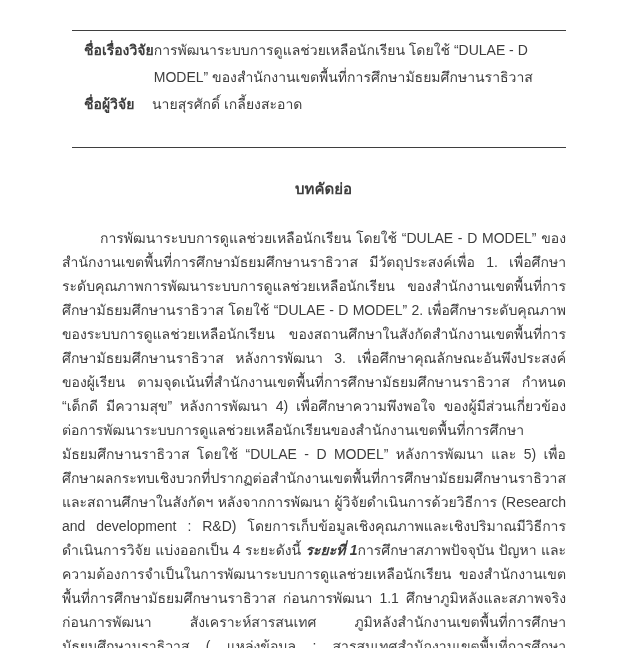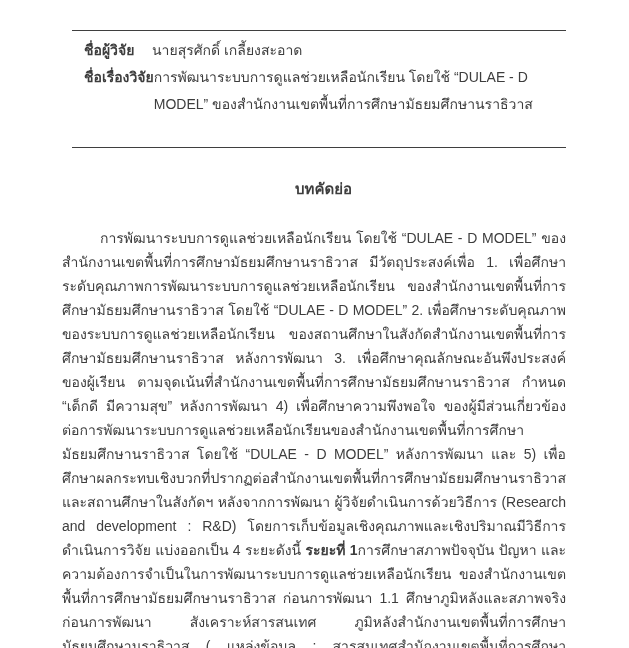--- a/index.html
+++ b/index.html
@@ -85,12 +85,12 @@
 
   <div class="header-table">
     <div class="header-row">
+      <div class="header-label">ชื่อเรื่องวิจัย</div>
+      <div class="header-value">การพัฒนาระบบการดูแลช่วยเหลือนักเรียน โดยใช้ “DULAE - D MODEL” ของสำนักงานเขตพื้นที่การศึกษามัธยมศึกษานราธิวาส</div>
+    </div>
+    <div class="header-row">
       <div class="header-label">ชื่อผู้วิจัย</div>
       <div class="header-value">นายสุรศักดิ์  เกลี้ยงสะอาด</div>
-    </div>
-    <div class="header-row">
-      <div class="header-label">ชื่อเรื่องวิจัย</div>
-      <div class="header-value">การพัฒนาระบบการดูแลช่วยเหลือนักเรียน โดยใช้ “DULAE - D MODEL” ของสำนักงานเขตพื้นที่การศึกษามัธยมศึกษานราธิวาส</div>
     </div>
   </div>
 

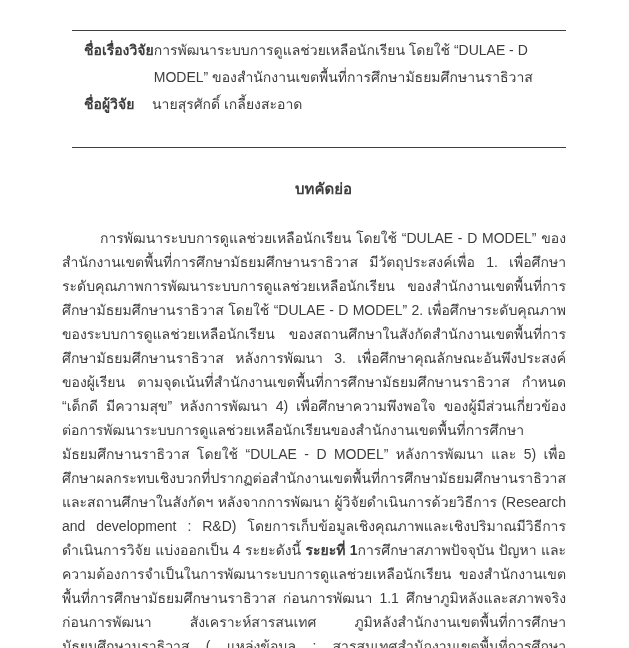--- a/index.html
+++ b/index.html
@@ -74,6 +74,7 @@
   }
   .abstract-paragraph .seg-bold {
     font-weight: bold;
+    font-style: italic;
   }
 </style>
 </head>

